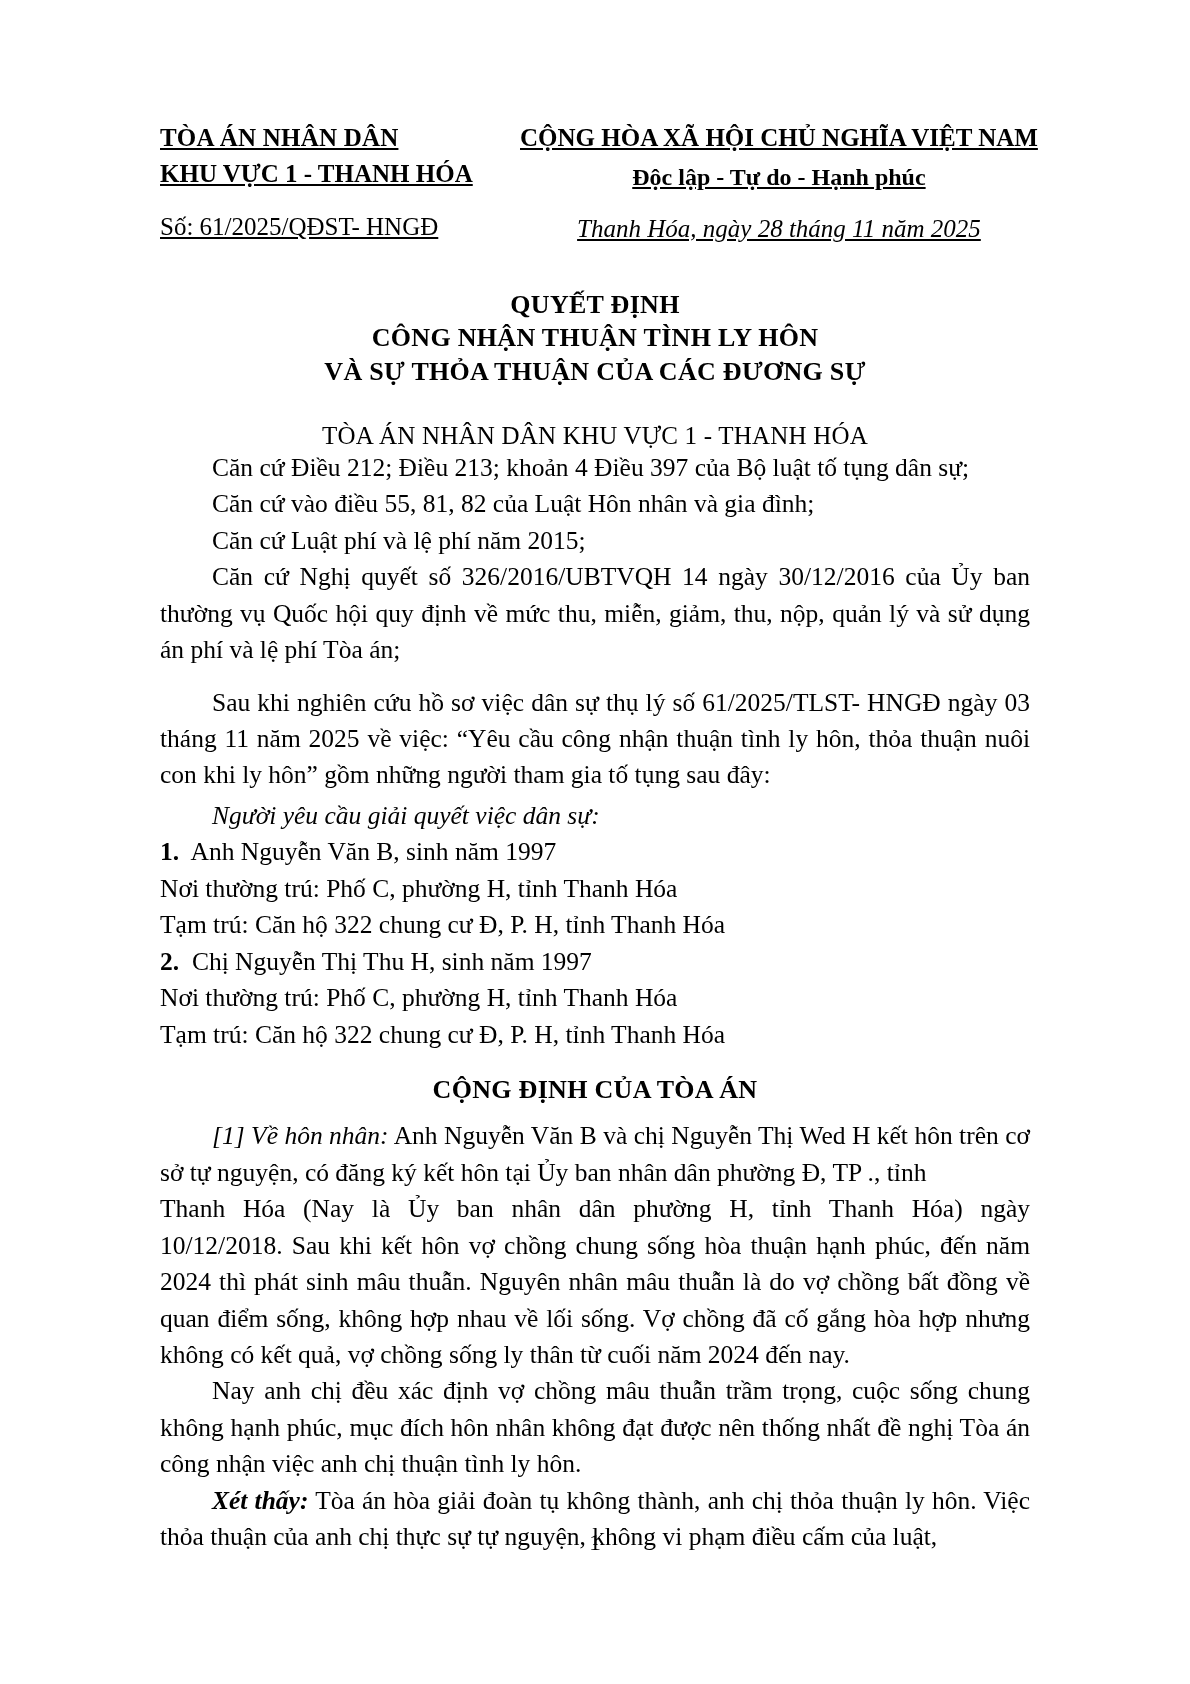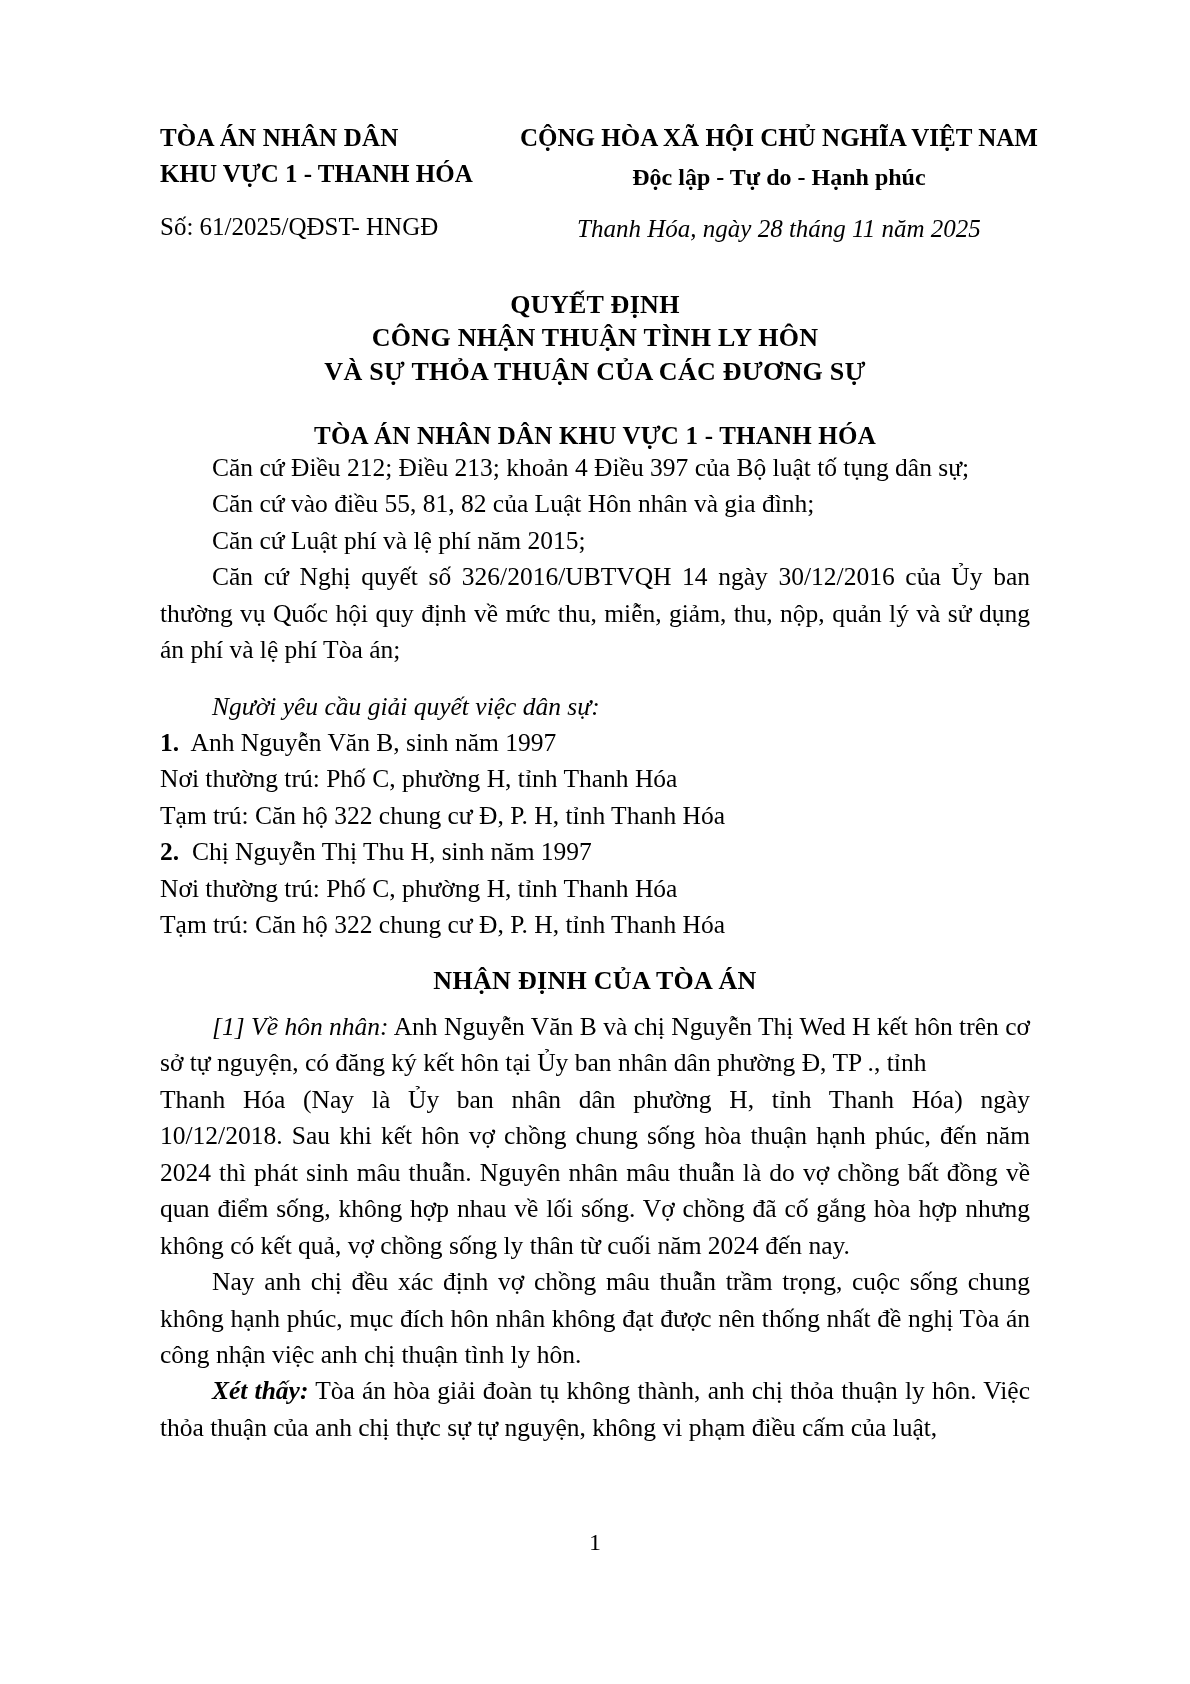--- a/index.html
+++ b/index.html
@@ -27,6 +27,7 @@
     flex-direction: row;
     align-items: flex-start;
     margin-bottom: 10px;
+    text-decoration: underline;
   }
   .header-left {
     width: 360px;

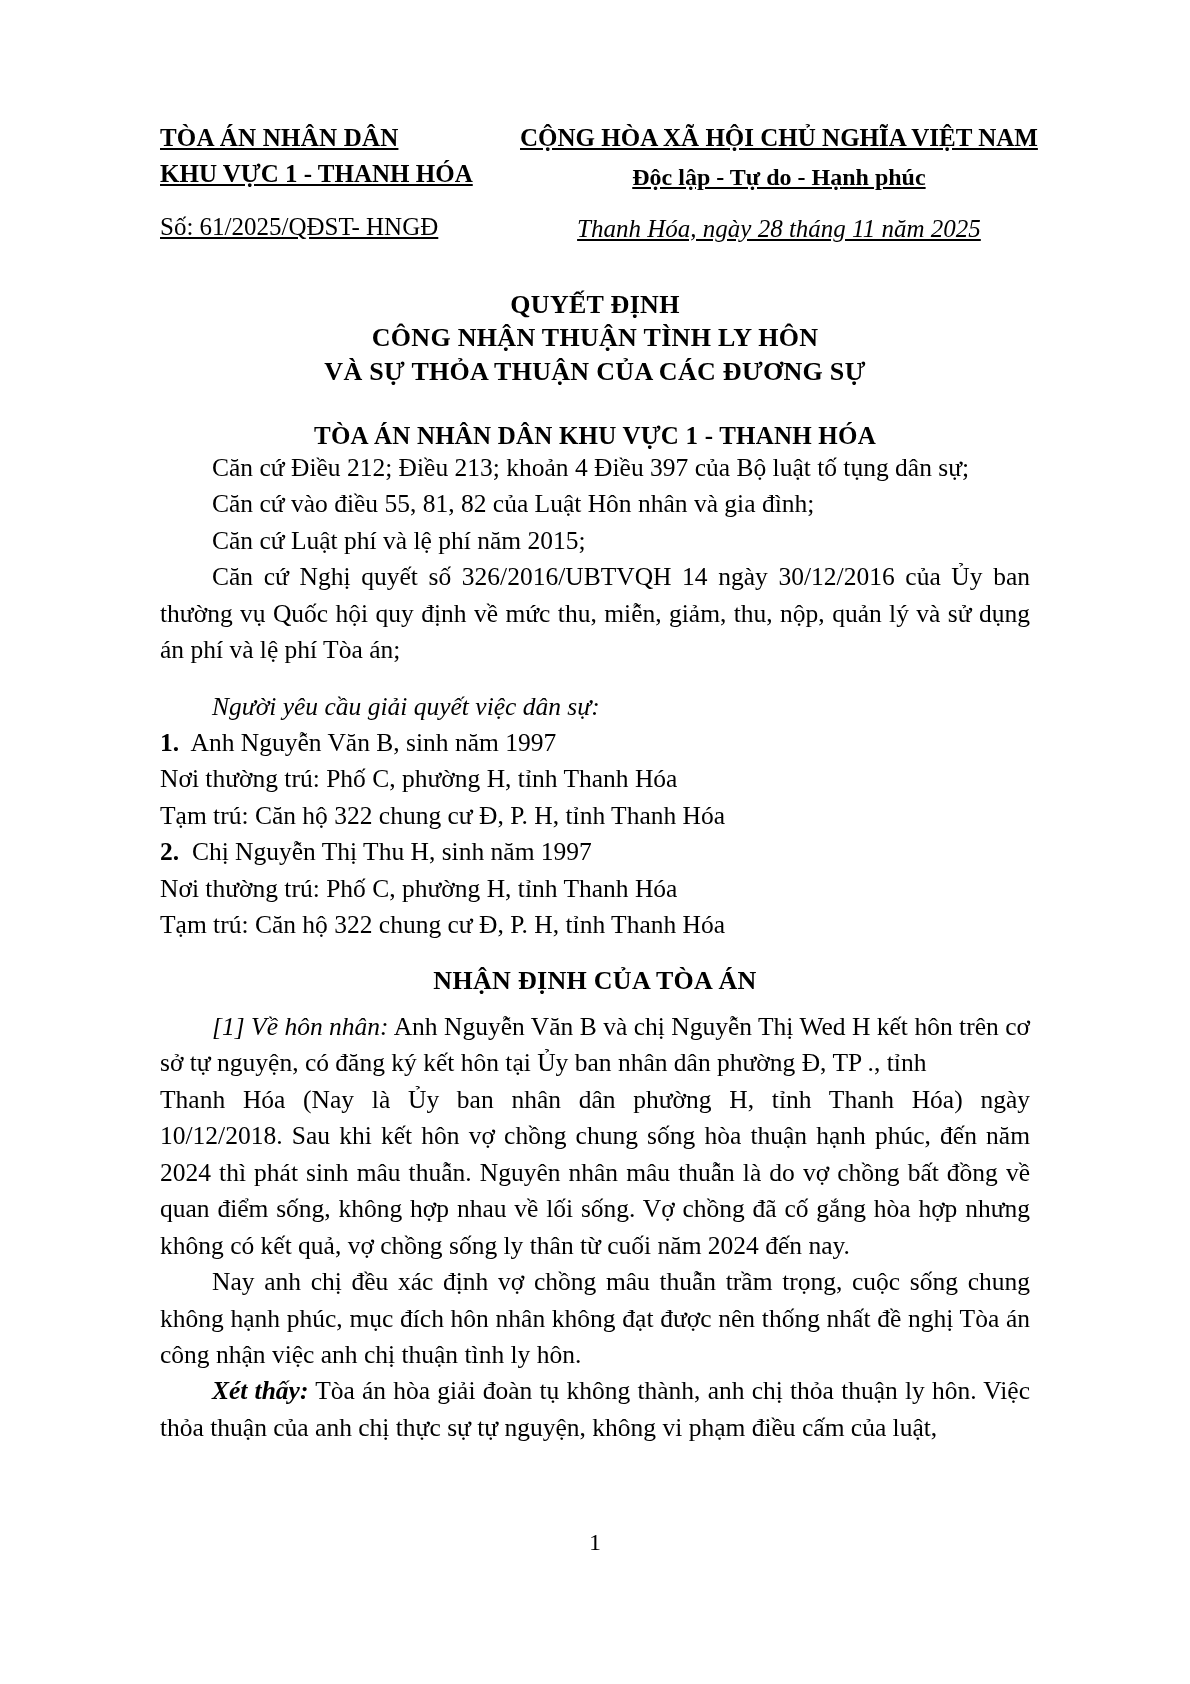--- a/index.html
+++ b/index.html
@@ -91,7 +91,7 @@
   }
   .court-line {
     text-align: center;
-    font-weight: bold;
+    font-weight: normal;
     font-size: 25px;
     margin-top: 34px;
     letter-spacing: 0.2px;

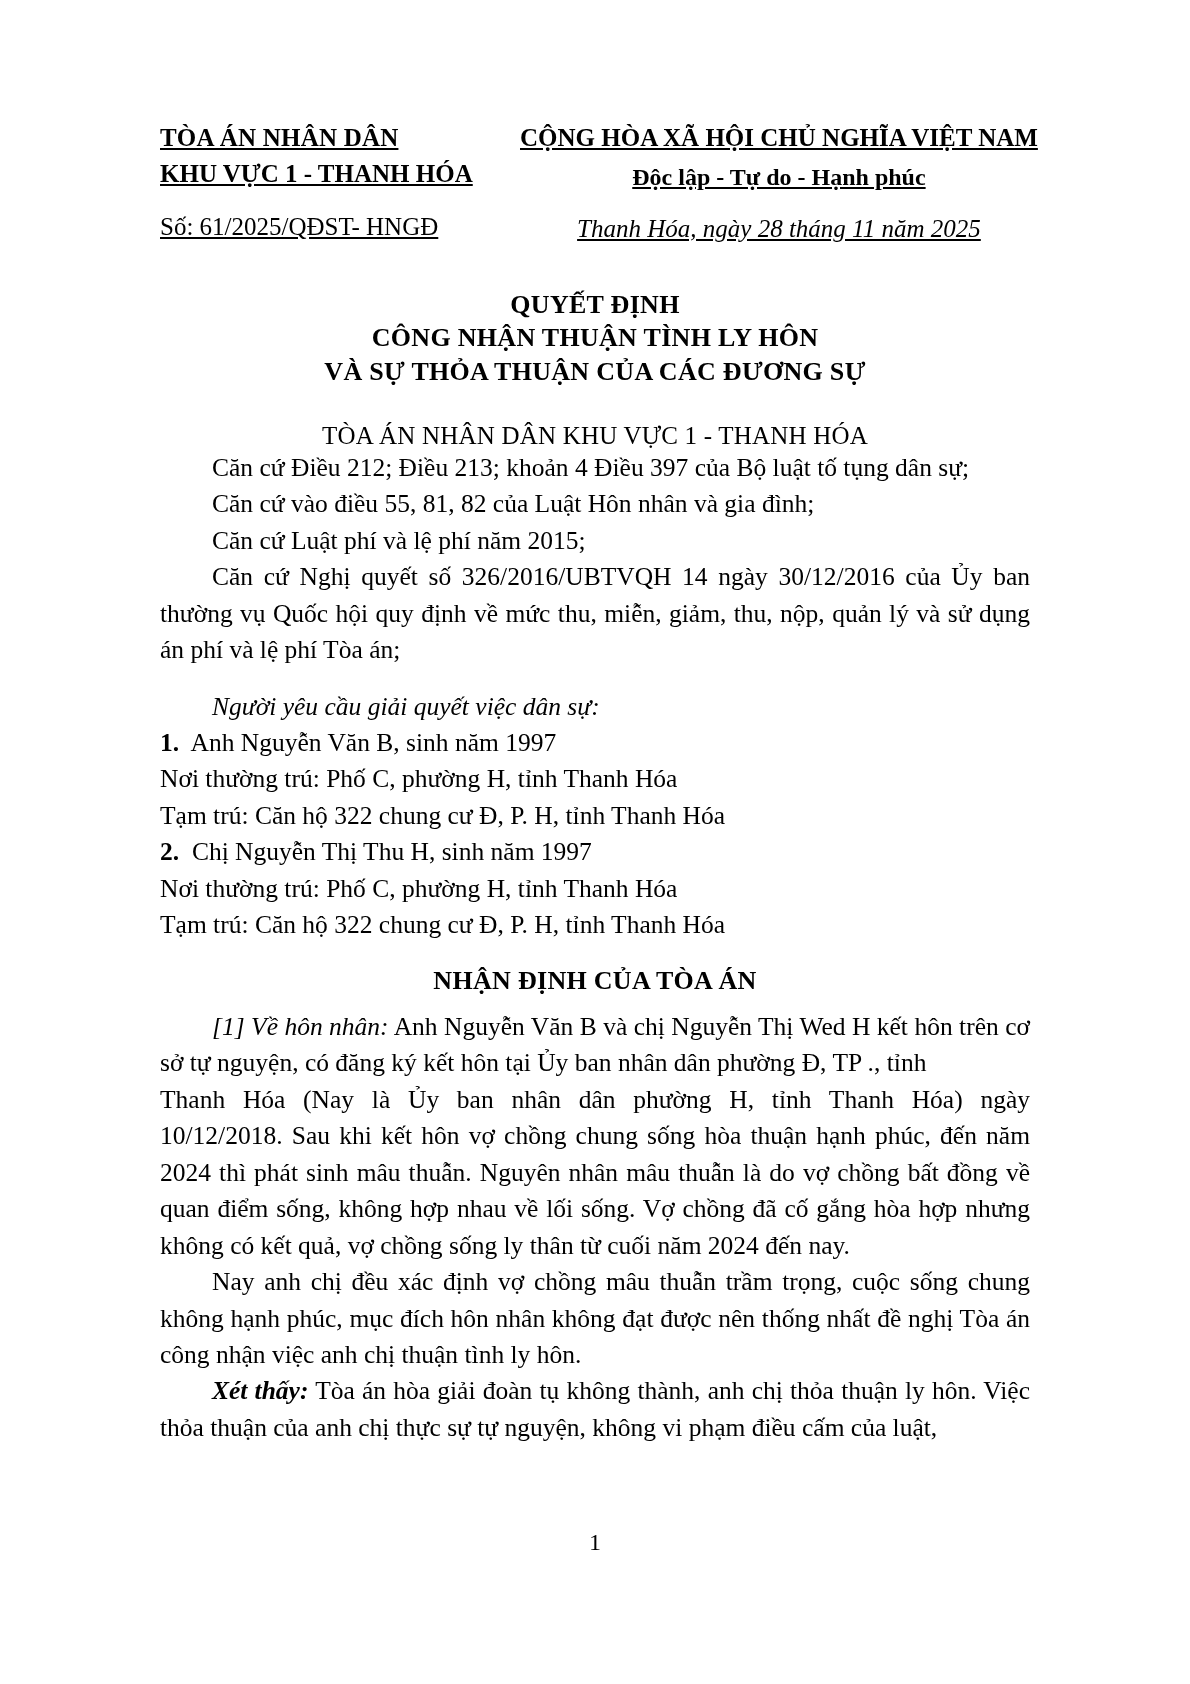--- a/index.html
+++ b/index.html
@@ -197,6 +197,7 @@
 
     <div class="gap"></div>
 
+    <p class="para">Sau khi nghiên cứu hồ sơ việc dân sự thụ lý số 61/2025/TLST- HNGĐ ngày 03 tháng 11 năm 2025 về việc: “Yêu cầu công nhận thuận tình ly hôn, thỏa thuận nuôi con khi ly hôn” gồm những người tham gia tố tụng sau đây:</p>
 
     <div class="gap-sm"></div>
 

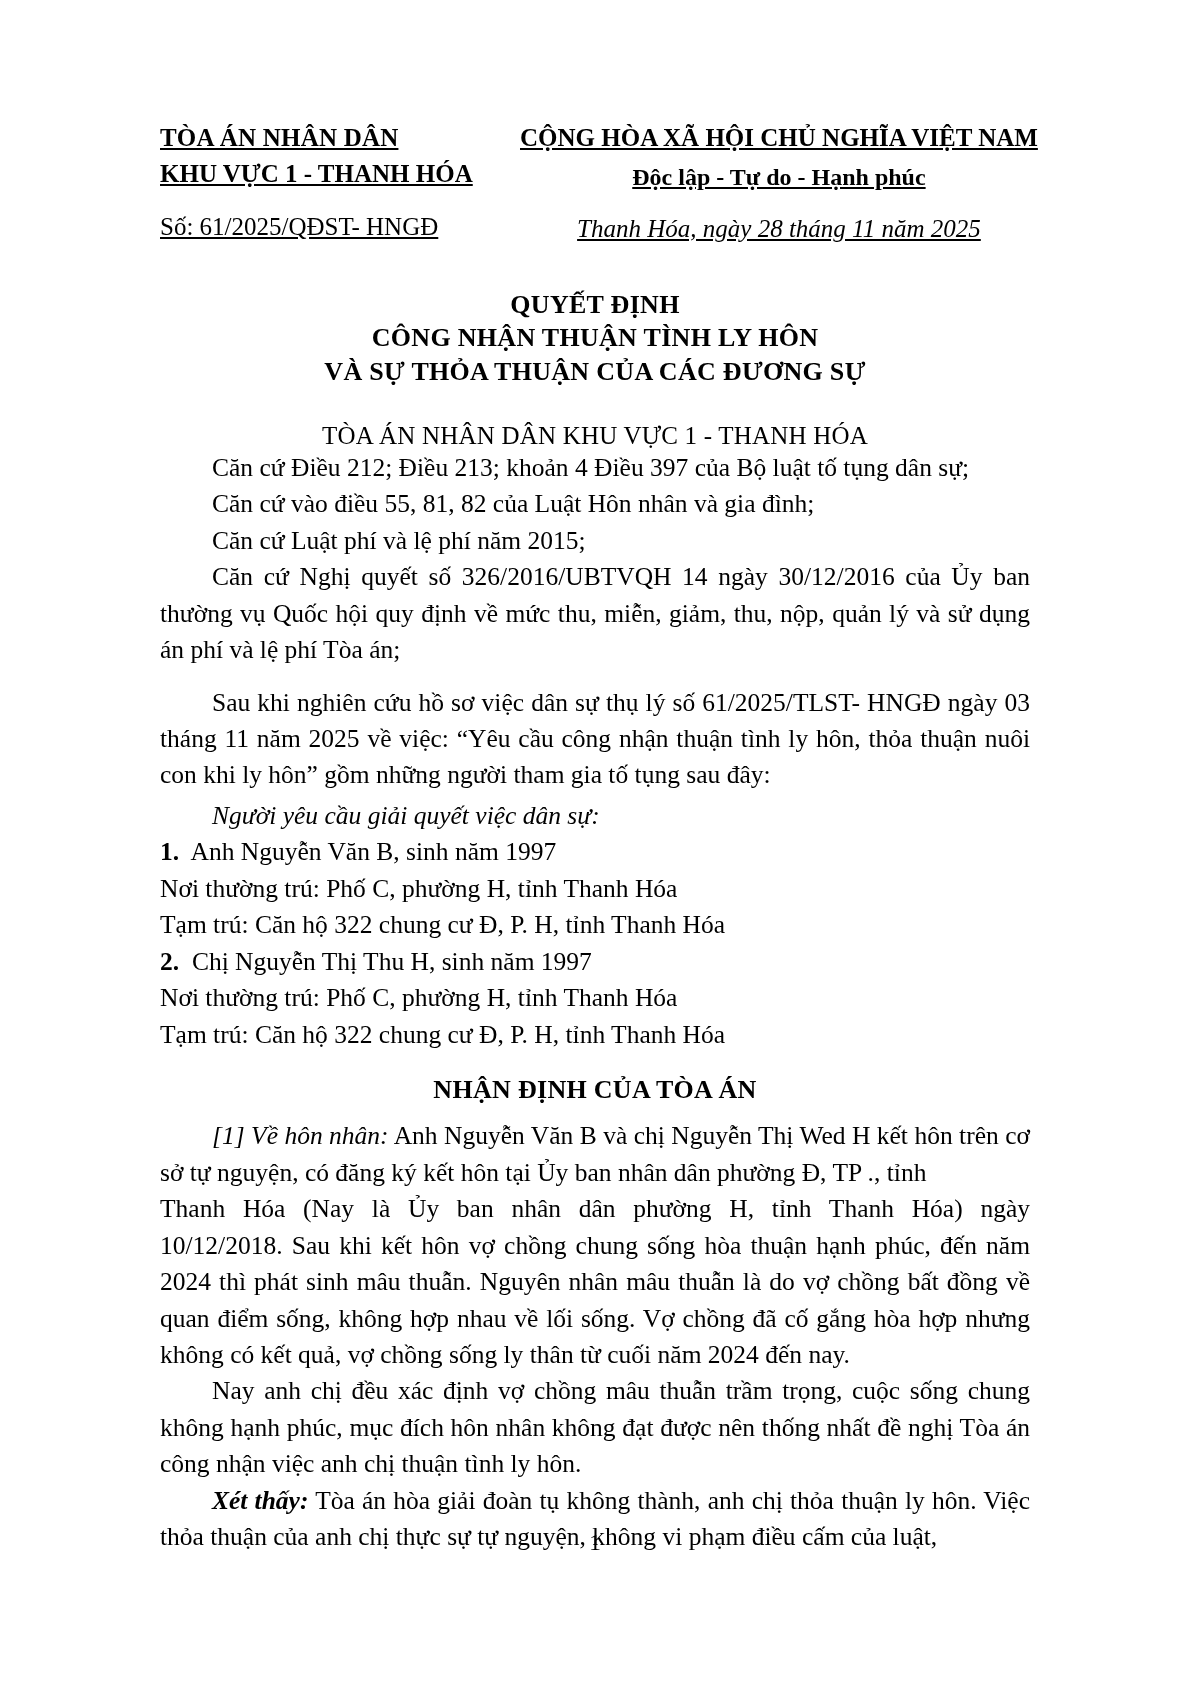--- a/index.html
+++ b/index.html
@@ -211,7 +211,7 @@
     <p class="line-flat party-indent">Nơi thường trú: Phố C, phường H, tỉnh Thanh Hóa</p>
     <p class="line-flat party-indent">Tạm trú: Căn hộ 322 chung cư Đ, P. H, tỉnh Thanh Hóa</p>
 
-    <div class="section-heading">NHẬN ĐỊNH CỦA TÒA ÁN</div>
+    <div class="section-heading">CỘNG ĐỊNH CỦA TÒA ÁN</div>
 
     <p class="para"><span class="bold-italic">[1] Về hôn nhân:</span> <span>Anh Nguyễn Văn B và chị Nguyễn Thị Wed H kết hôn trên cơ sở tự nguyện, có đăng ký kết hôn tại Ủy ban nhân dân phường Đ, TP ., tỉnh</span></p>
     <p class="para-noindent spread">Thanh Hóa (Nay là Ủy ban nhân dân phường H, tỉnh Thanh Hóa) ngày</p>

